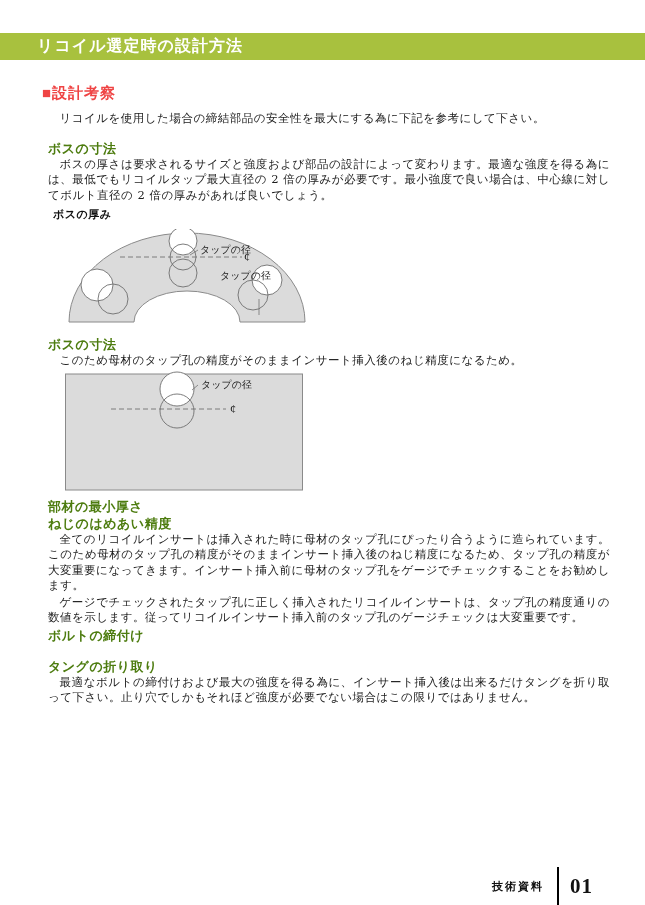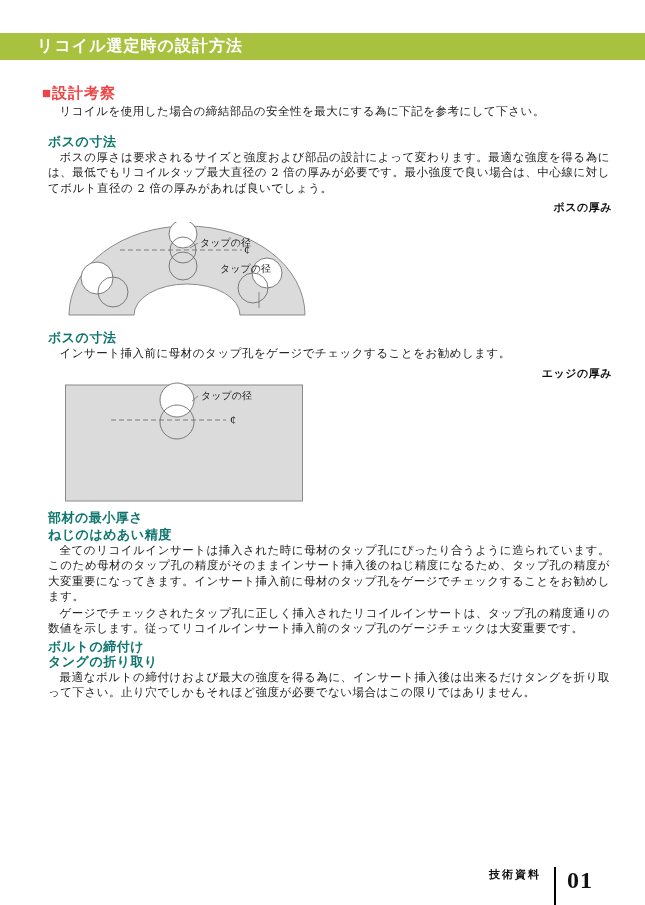--- a/index.html
+++ b/index.html
@@ -29,7 +29,7 @@
     text-indent:1em; text-align:justify; word-break:break-all; color:#1c1c1c;
     width:562px;
   }
-  p.intro { margin-top:2px; }
+  p.intro { margin-top:9px; }
   .sublabel {
     margin:4px 0 0 11px; font-family:"Liberation Sans", sans-serif; font-weight:bold;
     font-size:11px; line-height:14px; color:#111; letter-spacing:0.5px;text-align:right;

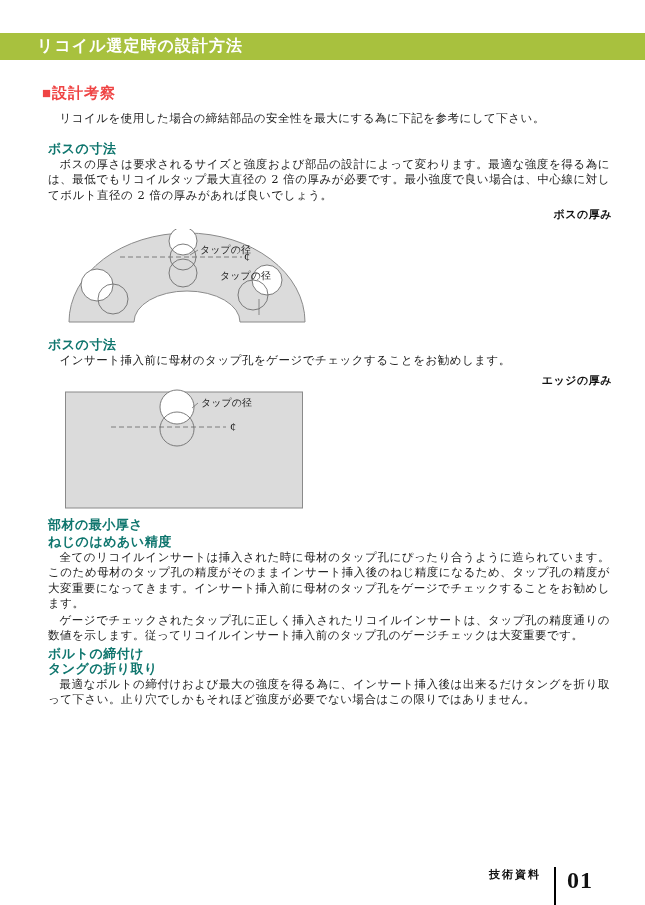--- a/index.html
+++ b/index.html
@@ -22,7 +22,7 @@
   }
   h3.sec-heading {
     margin:0 0 0 6px; font-family:"Liberation Sans", sans-serif; font-weight:bold;
-    font-size:13px; line-height:15px; color:#0f766e; letter-spacing:0.5px;
+    font-size:13px; line-height:15px; color:#4d7c0f; letter-spacing:0.5px;
   }
   p.body {
     margin:1px 0 0 6px; font-size:11.5px; line-height:15.5px; letter-spacing:0.5px;

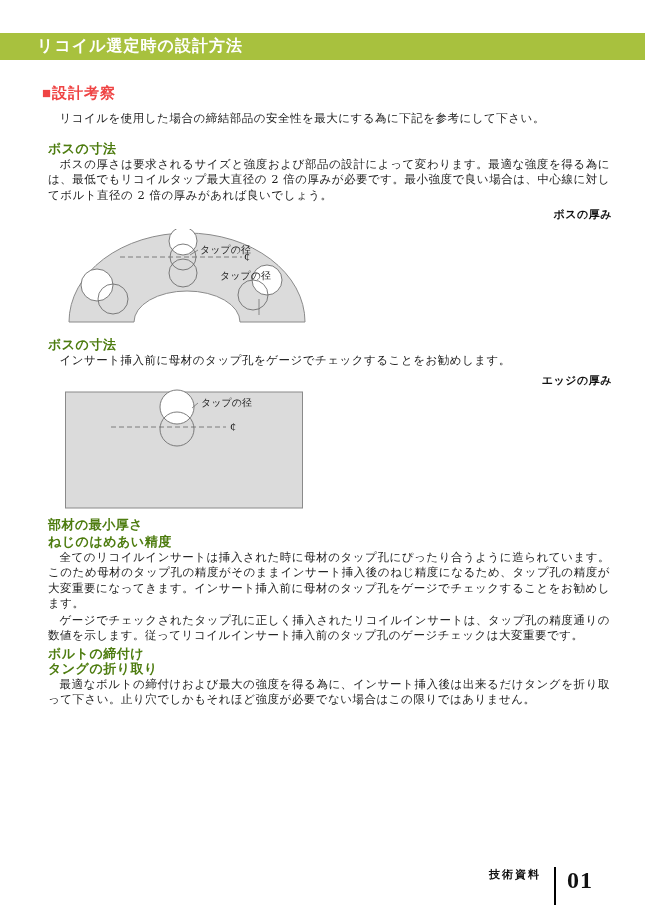--- a/index.html
+++ b/index.html
@@ -32,7 +32,7 @@
   p.intro { margin-top:9px; }
   .sublabel {
     margin:4px 0 0 11px; font-family:"Liberation Sans", sans-serif; font-weight:bold;
-    font-size:11px; line-height:14px; color:#111; letter-spacing:0.5px;text-align:right;
+    font-size:11px; line-height:14px; color:#111; letter-spacing:0.5px;
   }
   svg.diagram { display:block; }
   svg.diagram.boss { margin:8px 0 0 20px; }

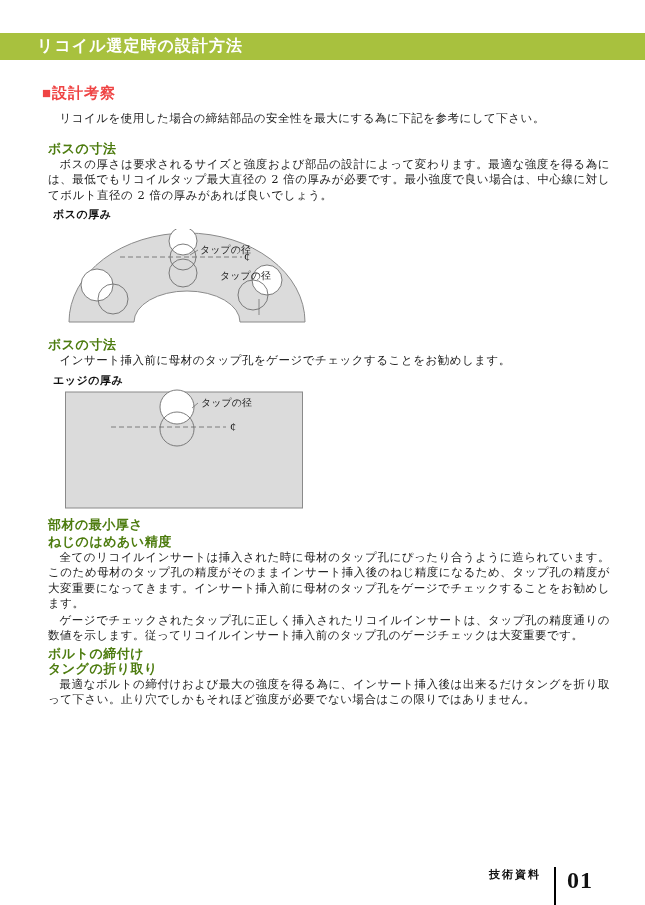--- a/index.html
+++ b/index.html
@@ -95,7 +95,7 @@
     </svg>
 
     <h3 class="sec-heading" style="margin-top:12px">ボスの寸法</h3>
-    <p class="body">インサート挿入前に母材のタップ孔をゲージでチェックすることをお勧めします。</p>
+    <p class="body">このため母材のタップ孔の精度がそのままインサート挿入後のねじ精度になるため。</p>
     <div class="sublabel">エッジの厚み</div>
 
     <svg class="diagram edge" width="245" height="122" viewBox="0 0 245 122" aria-hidden="true">

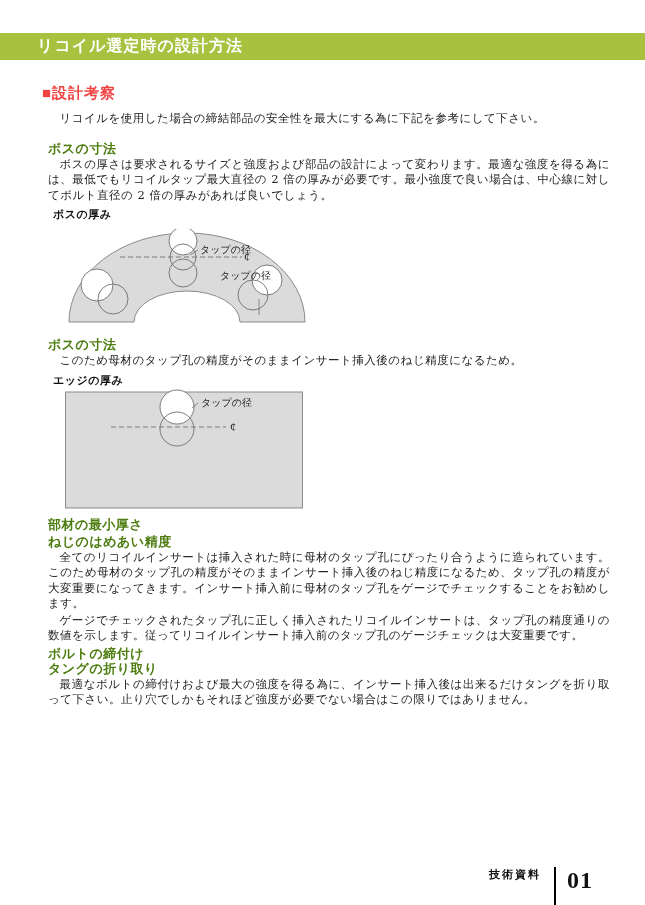--- a/index.html
+++ b/index.html
@@ -96,7 +96,6 @@
 
     <h3 class="sec-heading" style="margin-top:12px">ボスの寸法</h3>
     <p class="body">このため母材のタップ孔の精度がそのままインサート挿入後のねじ精度になるため。</p>
-    <div class="sublabel">エッジの厚み</div>
 
     <svg class="diagram edge" width="245" height="122" viewBox="0 0 245 122" aria-hidden="true">
       <rect class="gfill" x="1.5" y="3" width="237" height="116"></rect>

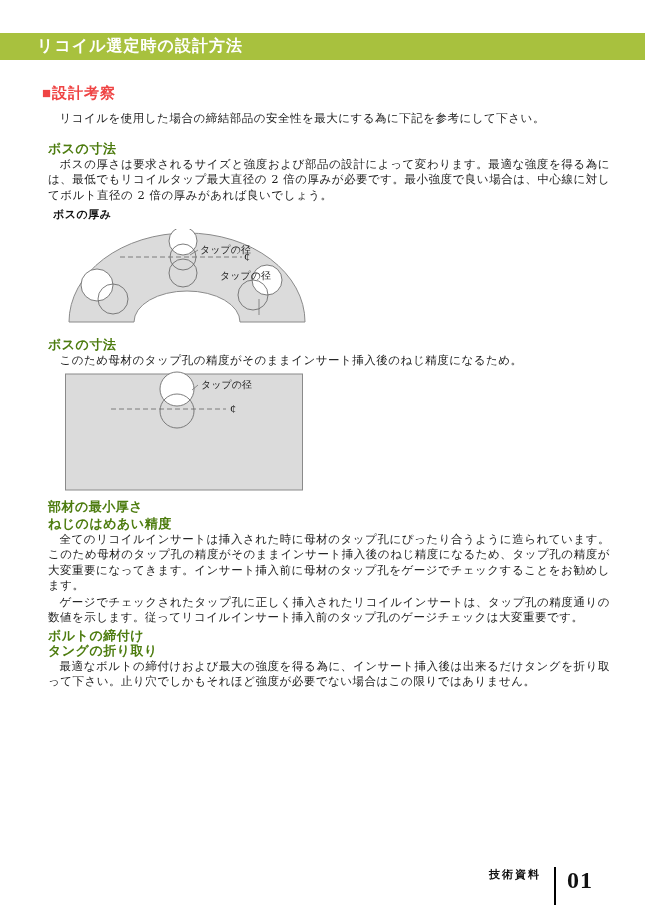--- a/index.html
+++ b/index.html
@@ -116,7 +116,7 @@
 
     <h3 class="sec-heading" style="margin-top:2px">ボルトの締付け</h3>
 
-    <h3 class="sec-heading" style="margin-top:0">タングの折り取り</h3>
+    <h3 class="sec-heading" style="margin-top:16px">タングの折り取り</h3>
     <p class="body">最適なボルトの締付けおよび最大の強度を得る為に、インサート挿入後は出来るだけタングを折り取って下さい。止り穴でしかもそれほど強度が必要でない場合はこの限りではありません。</p>
 
   </div>

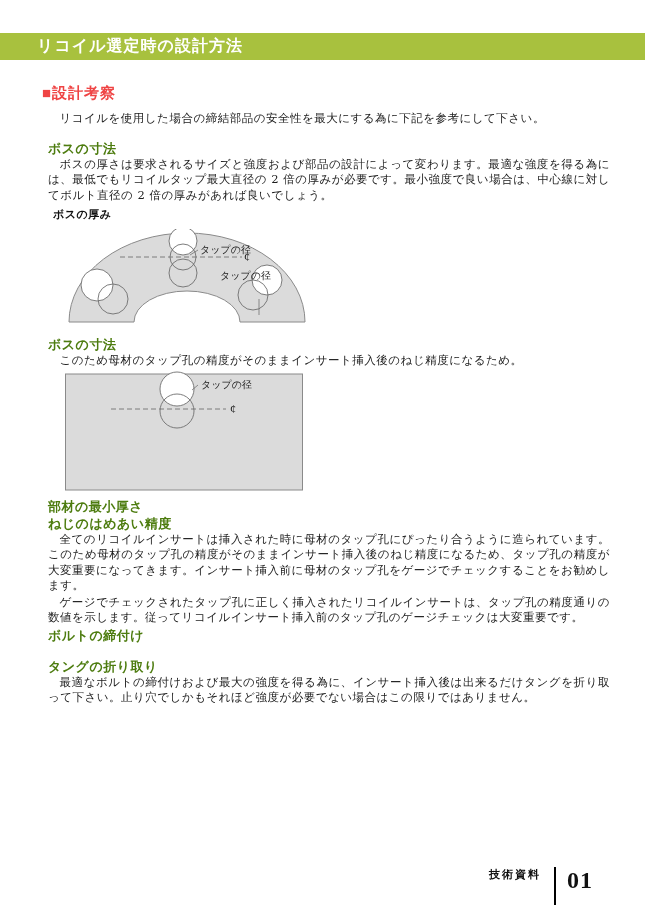--- a/index.html
+++ b/index.html
@@ -47,7 +47,7 @@
   .dsym { font-family:"Liberation Serif", serif; font-size:12px; fill:#222; }
   .footer {
     position:absolute; bottom:0; right:52px; height:38px;
-    display:flex; align-items:flex-start;
+    display:flex; align-items:center;
   }
   .footer-label {
     font-family:"Liberation Sans", sans-serif; font-weight:bold; font-size:11px;

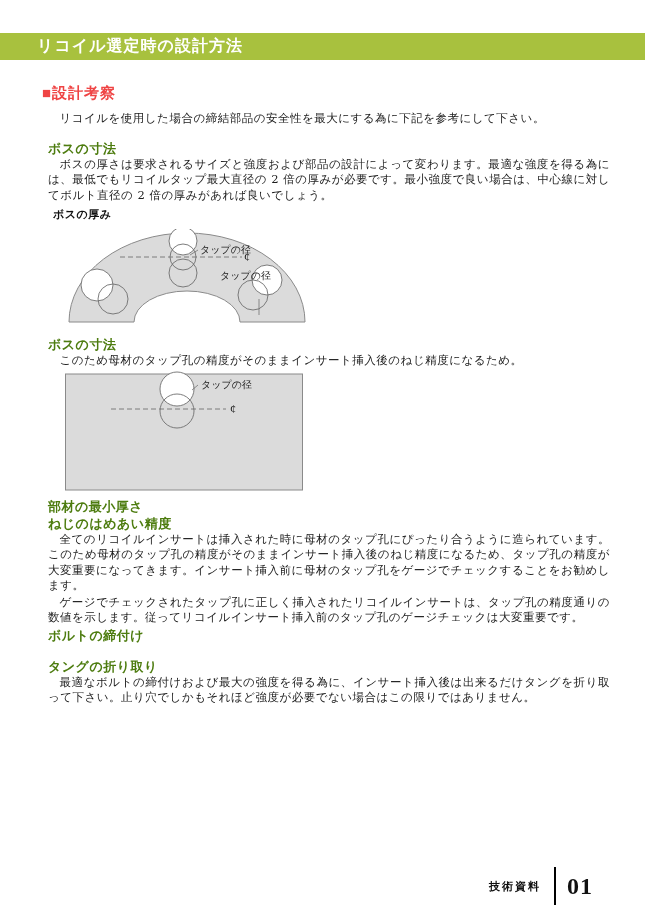--- a/index.html
+++ b/index.html
@@ -55,7 +55,7 @@
   }
   .footer-divider { width:2px; height:38px; background:#000; margin-right:11px; }
   .page-number {
-    font-family:"Liberation Serif", serif; font-size:24px; font-weight:600;
+    font-family:"Liberation Serif", serif; font-size:21px; font-weight:600;
     color:#111; letter-spacing:1px;
   }
 </style>

